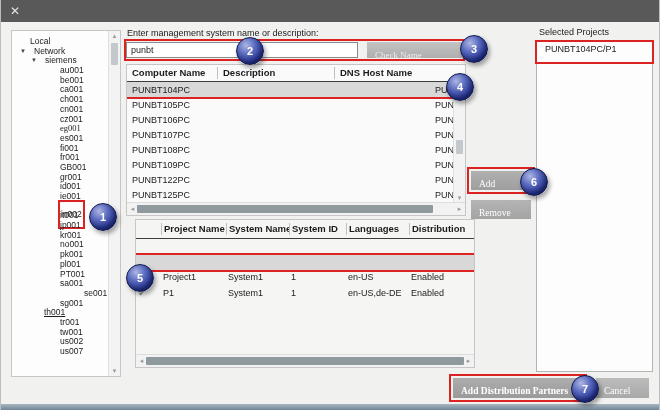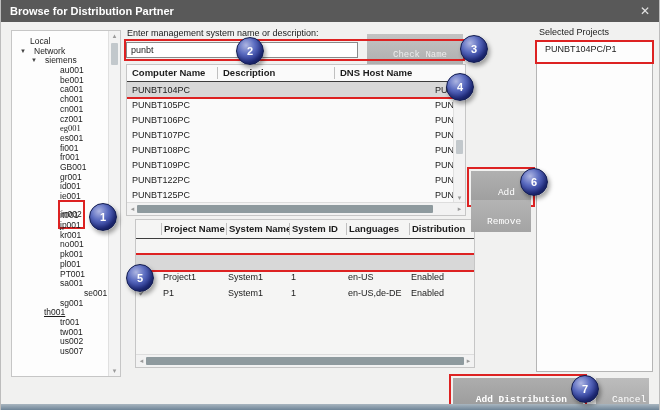--- a/index.html
+++ b/index.html
@@ -108,7 +108,6 @@
 <div class="dialog">
 
   <div class="titlebar">
-    <span class="title">Browse for Distribution Partner</span>
     <span class="close">✕</span>
   </div>
 

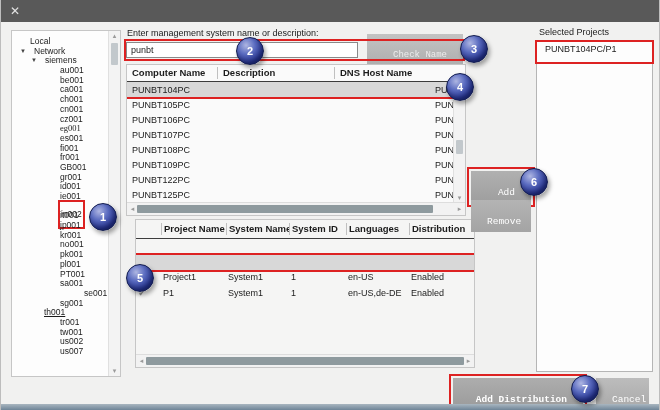--- a/index.html
+++ b/index.html
@@ -47,7 +47,7 @@
   .callout-off{outline:2px solid #dd2222;outline-offset:2px;}
   .search-input{width:226px;height:14px;border:1px solid #8a8a8a;font-family:"Liberation Sans",sans-serif;
     font-size:9px;padding:0 0 0 4px;background:#fff;color:#1b1b1b;outline:none;}
-  .btn{border:none;color:#fff;font-family:Liberation Mono, monospace;text-align:right;padding:16px;cursor:default;}
+  .btn{border:none;color:#fff;font-family:Liberation Serif, serif;text-align:left;padding:8px;cursor:default;}
   .checkname{margin-left:auto;width:96px;height:16px;font-size:9px;color:#ececec;
     background:linear-gradient(#c3c3c3,#aeaeae);}
   

